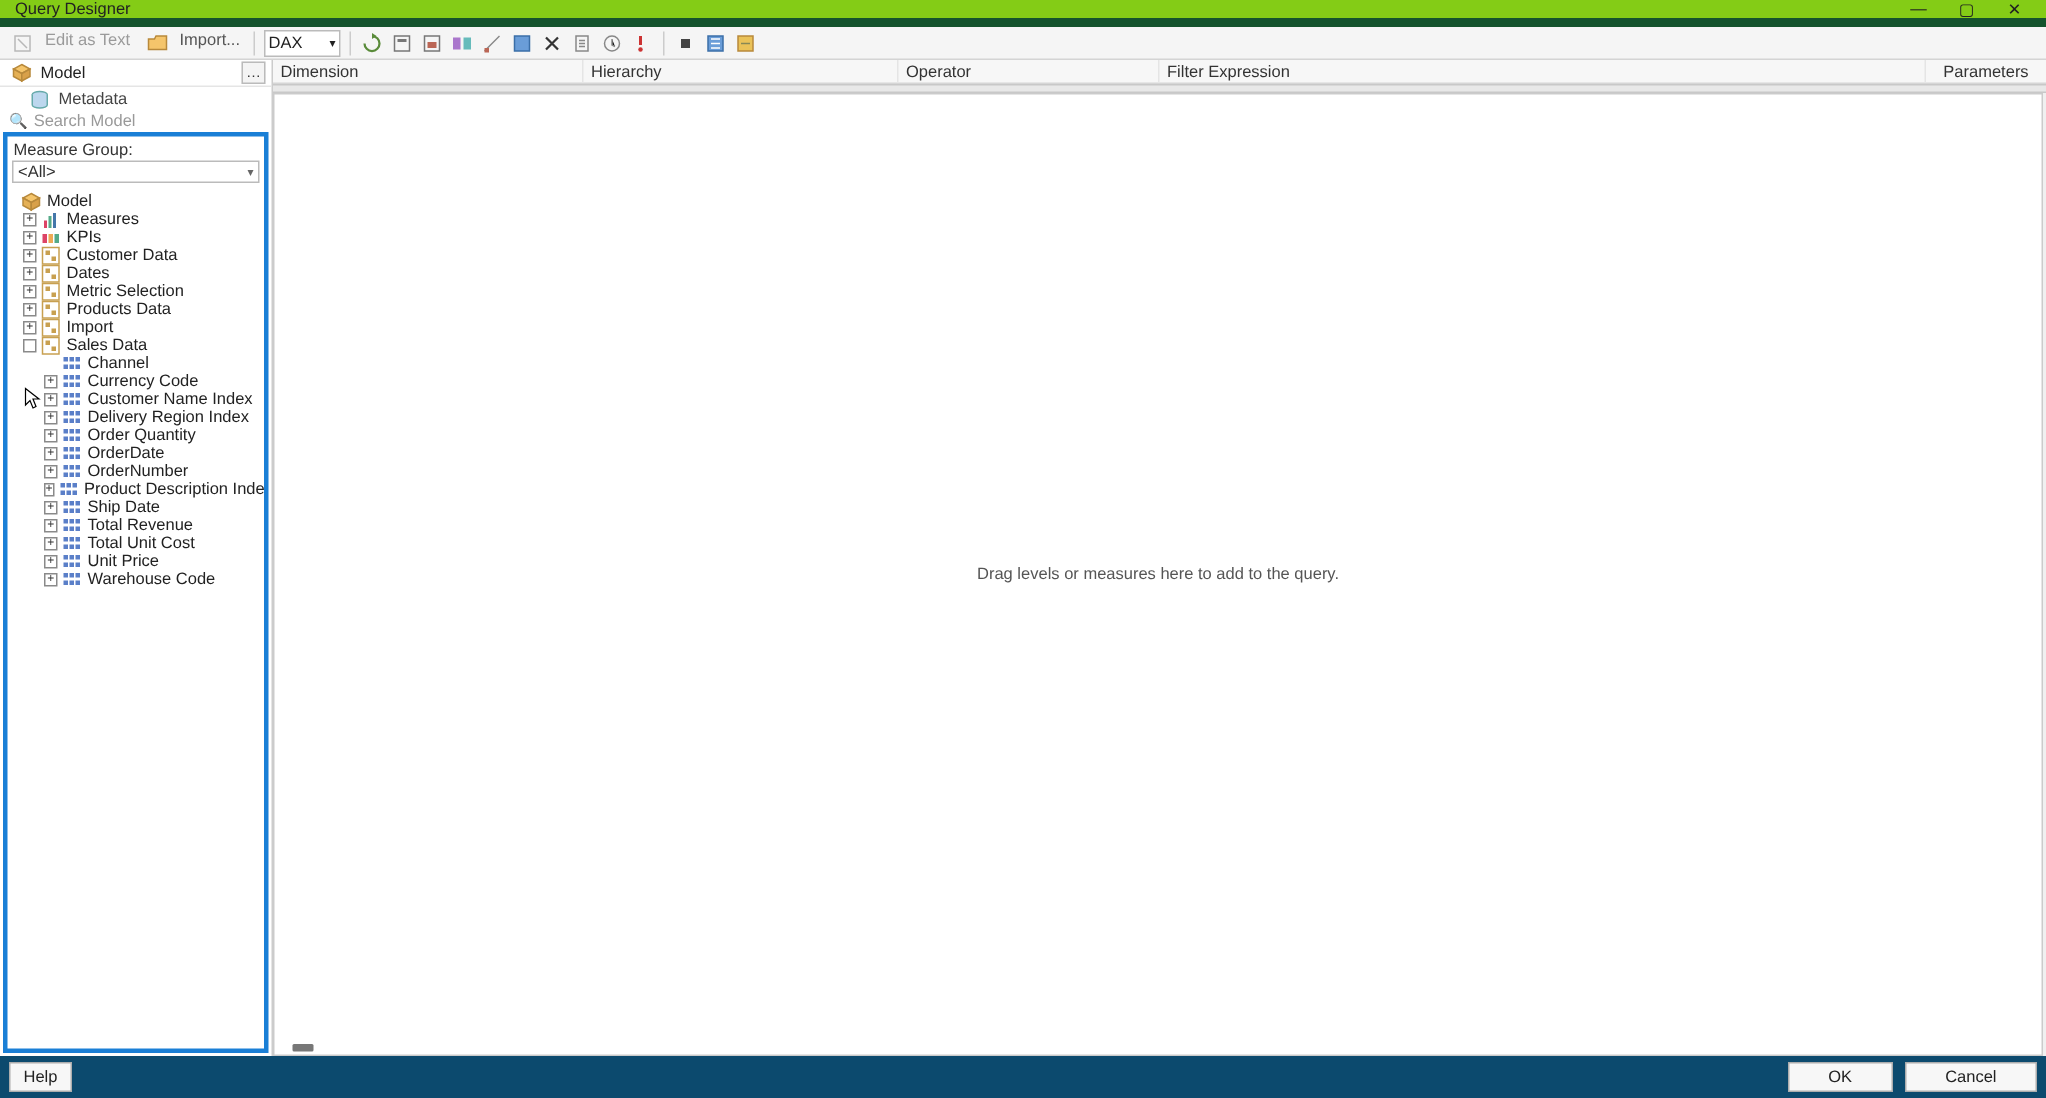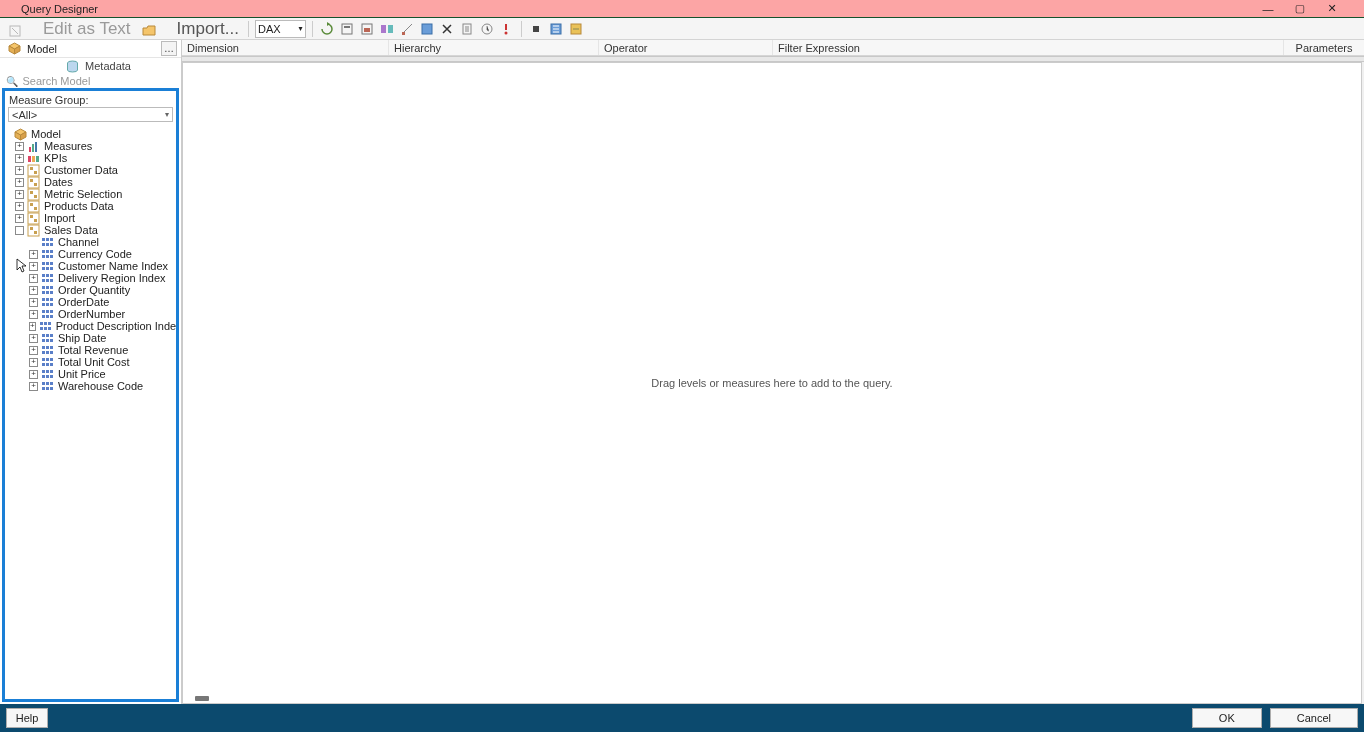--- a/index.html
+++ b/index.html
@@ -14,12 +14,12 @@
   }
   .titlebar {
     height: 18px;
-    background: #fca5a5;
+    background: #84cc16;
     display: flex;
     align-items: center;
     justify-content: space-between;
-    padding: 0 19px;
-    border-bottom: 1px solid #14532d;
+    padding: 0 8px;
+    border-bottom: 6px solid #14532d;
   }
   .titlebar .title { padding-left: 2px; }
   .titlebar .controls { display: flex; gap: 18px; align-items: center; padding-right: 6px;}

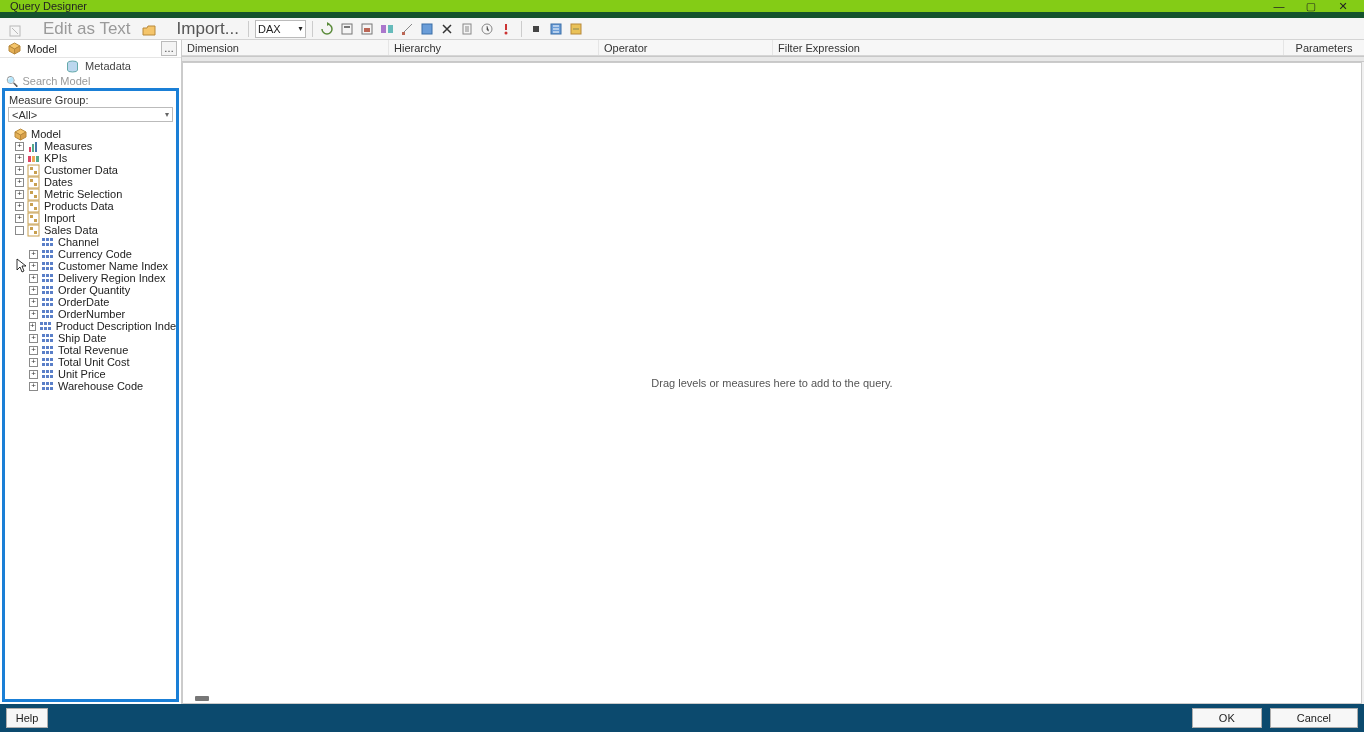--- a/index.html
+++ b/index.html
@@ -34,10 +34,10 @@
     gap: 4px;
   }
   .tb-btn {
-    display: flex; align-items: flex-end; gap: 20px;
+    display: flex; align-items: flex-start; gap: 7px;
     padding: 1px 3px;
     color: #555;
-    font-size: 17px;
+    font-size: 11px;
   }
   .tb-btn.disabled { color: #9a9a9a; }
   .tb-sep { width: 1px; height: 16px; background: #ccc; margin: 0 2px; }

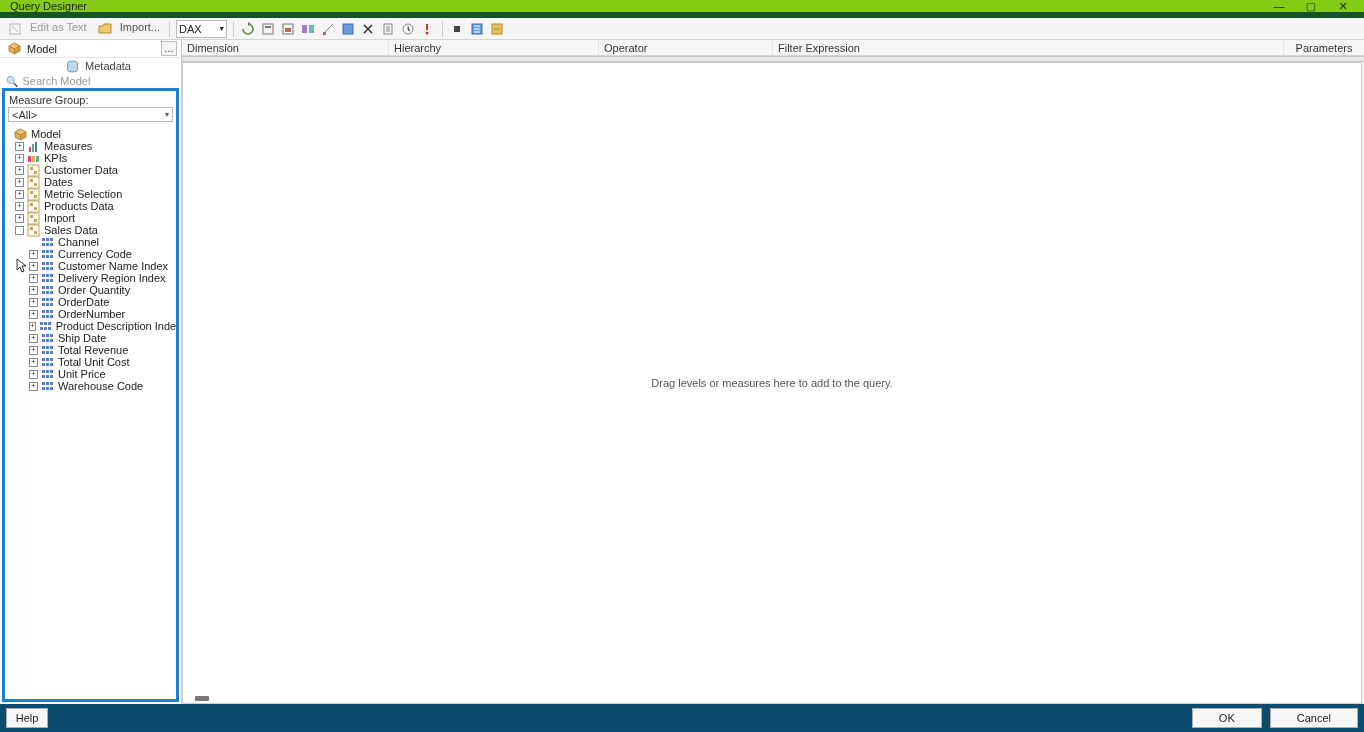--- a/index.html
+++ b/index.html
@@ -74,7 +74,7 @@
     display:flex; align-items:center; justify-content:center; font-size:10px; color:#333;
     background:#f4f4f4;
   }
-  .meta-row { gap:5px; padding-left:18px; color:#444; height:16px;justify-content:center;}
+  .meta-row { gap:5px; padding-left:18px; color:#444; height:16px;}
   .search-row { gap:4px; padding-left:6px; color:#999; height:14px; font-size:11px;}
 
   .highlight-box {

